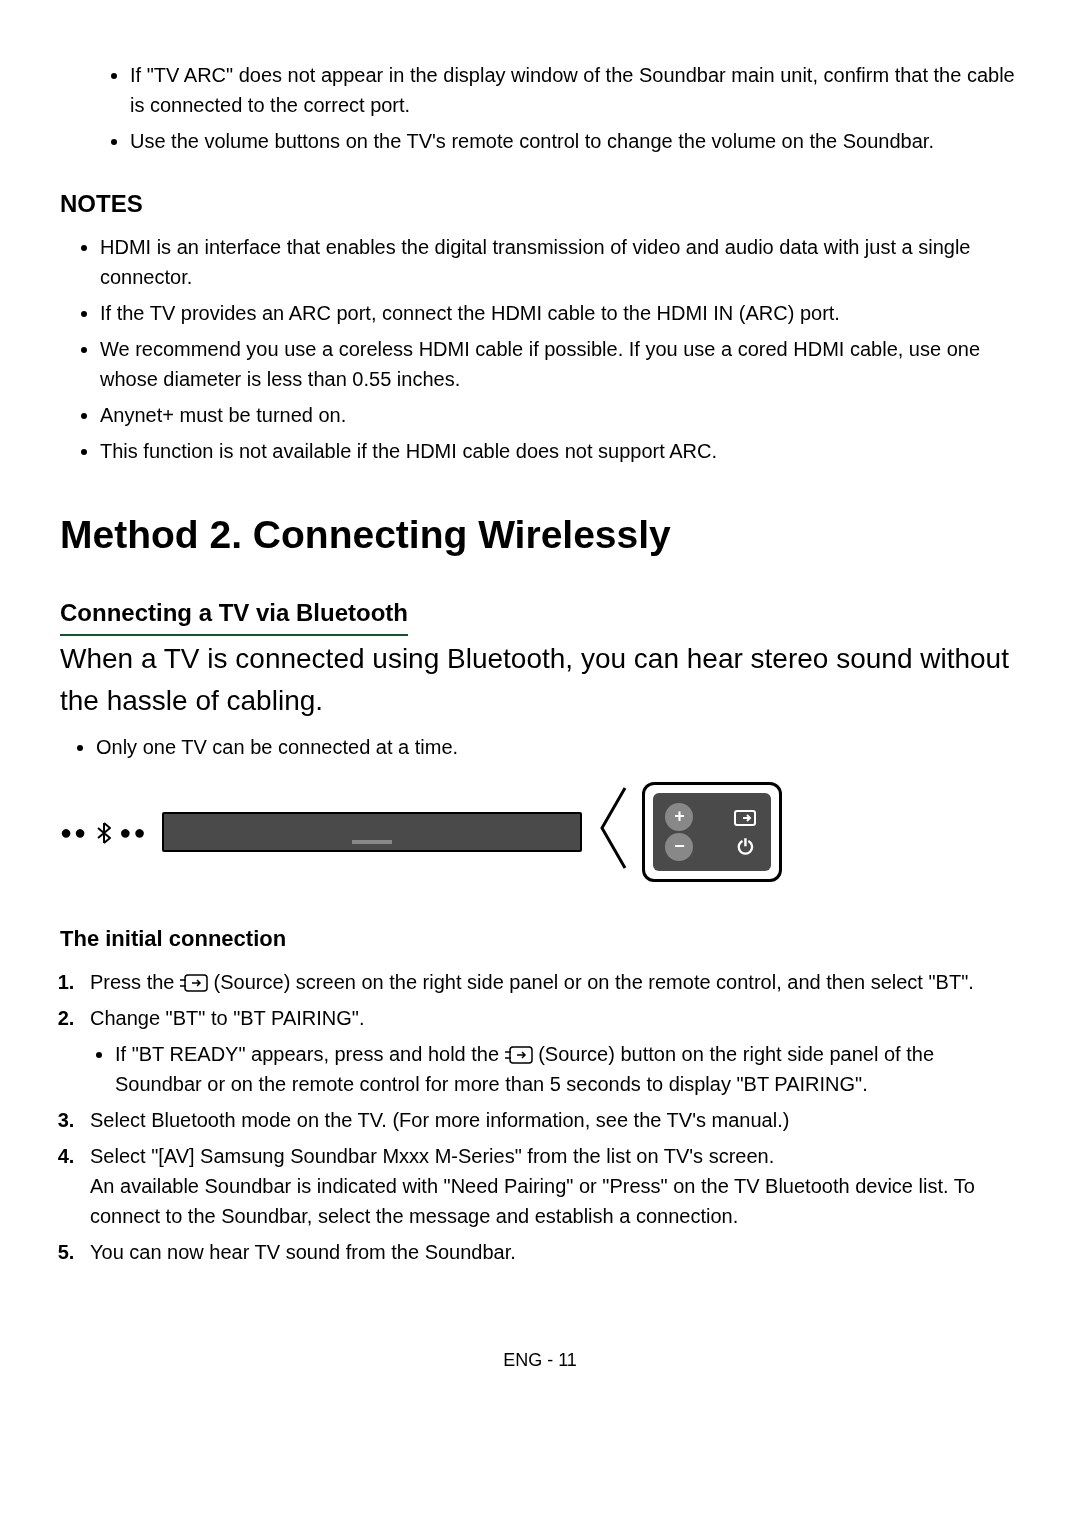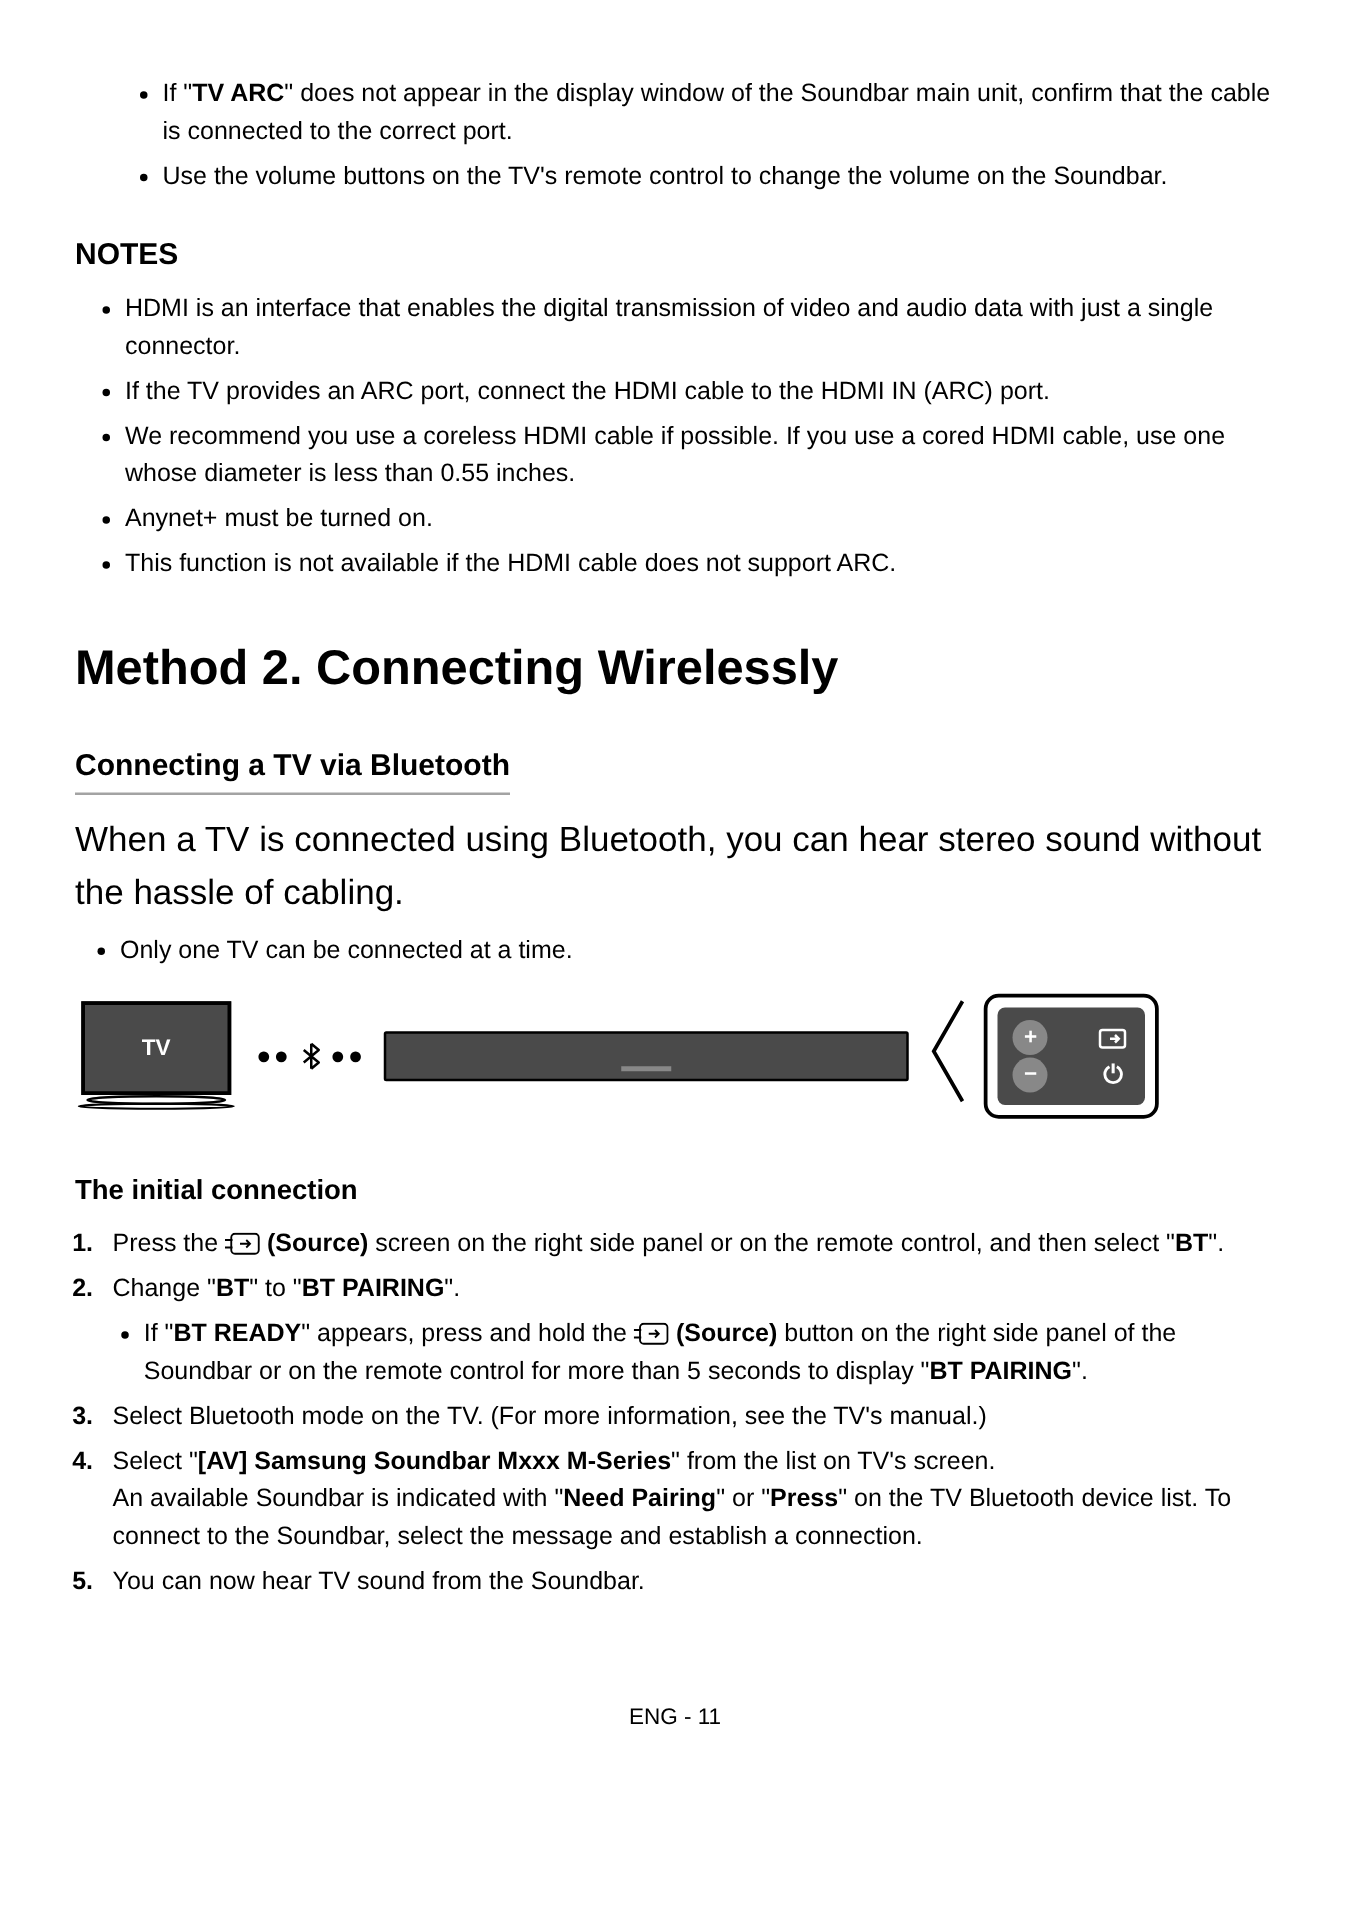--- a/index.html
+++ b/index.html
@@ -170,7 +170,7 @@
       font-size: 20px;
       margin-bottom: 4px;
     }
-    .bold { font-weight: bold; }
+    .bold { font-weight: normal; }
     .footer {
       text-align: center;
       font-size: 18px;

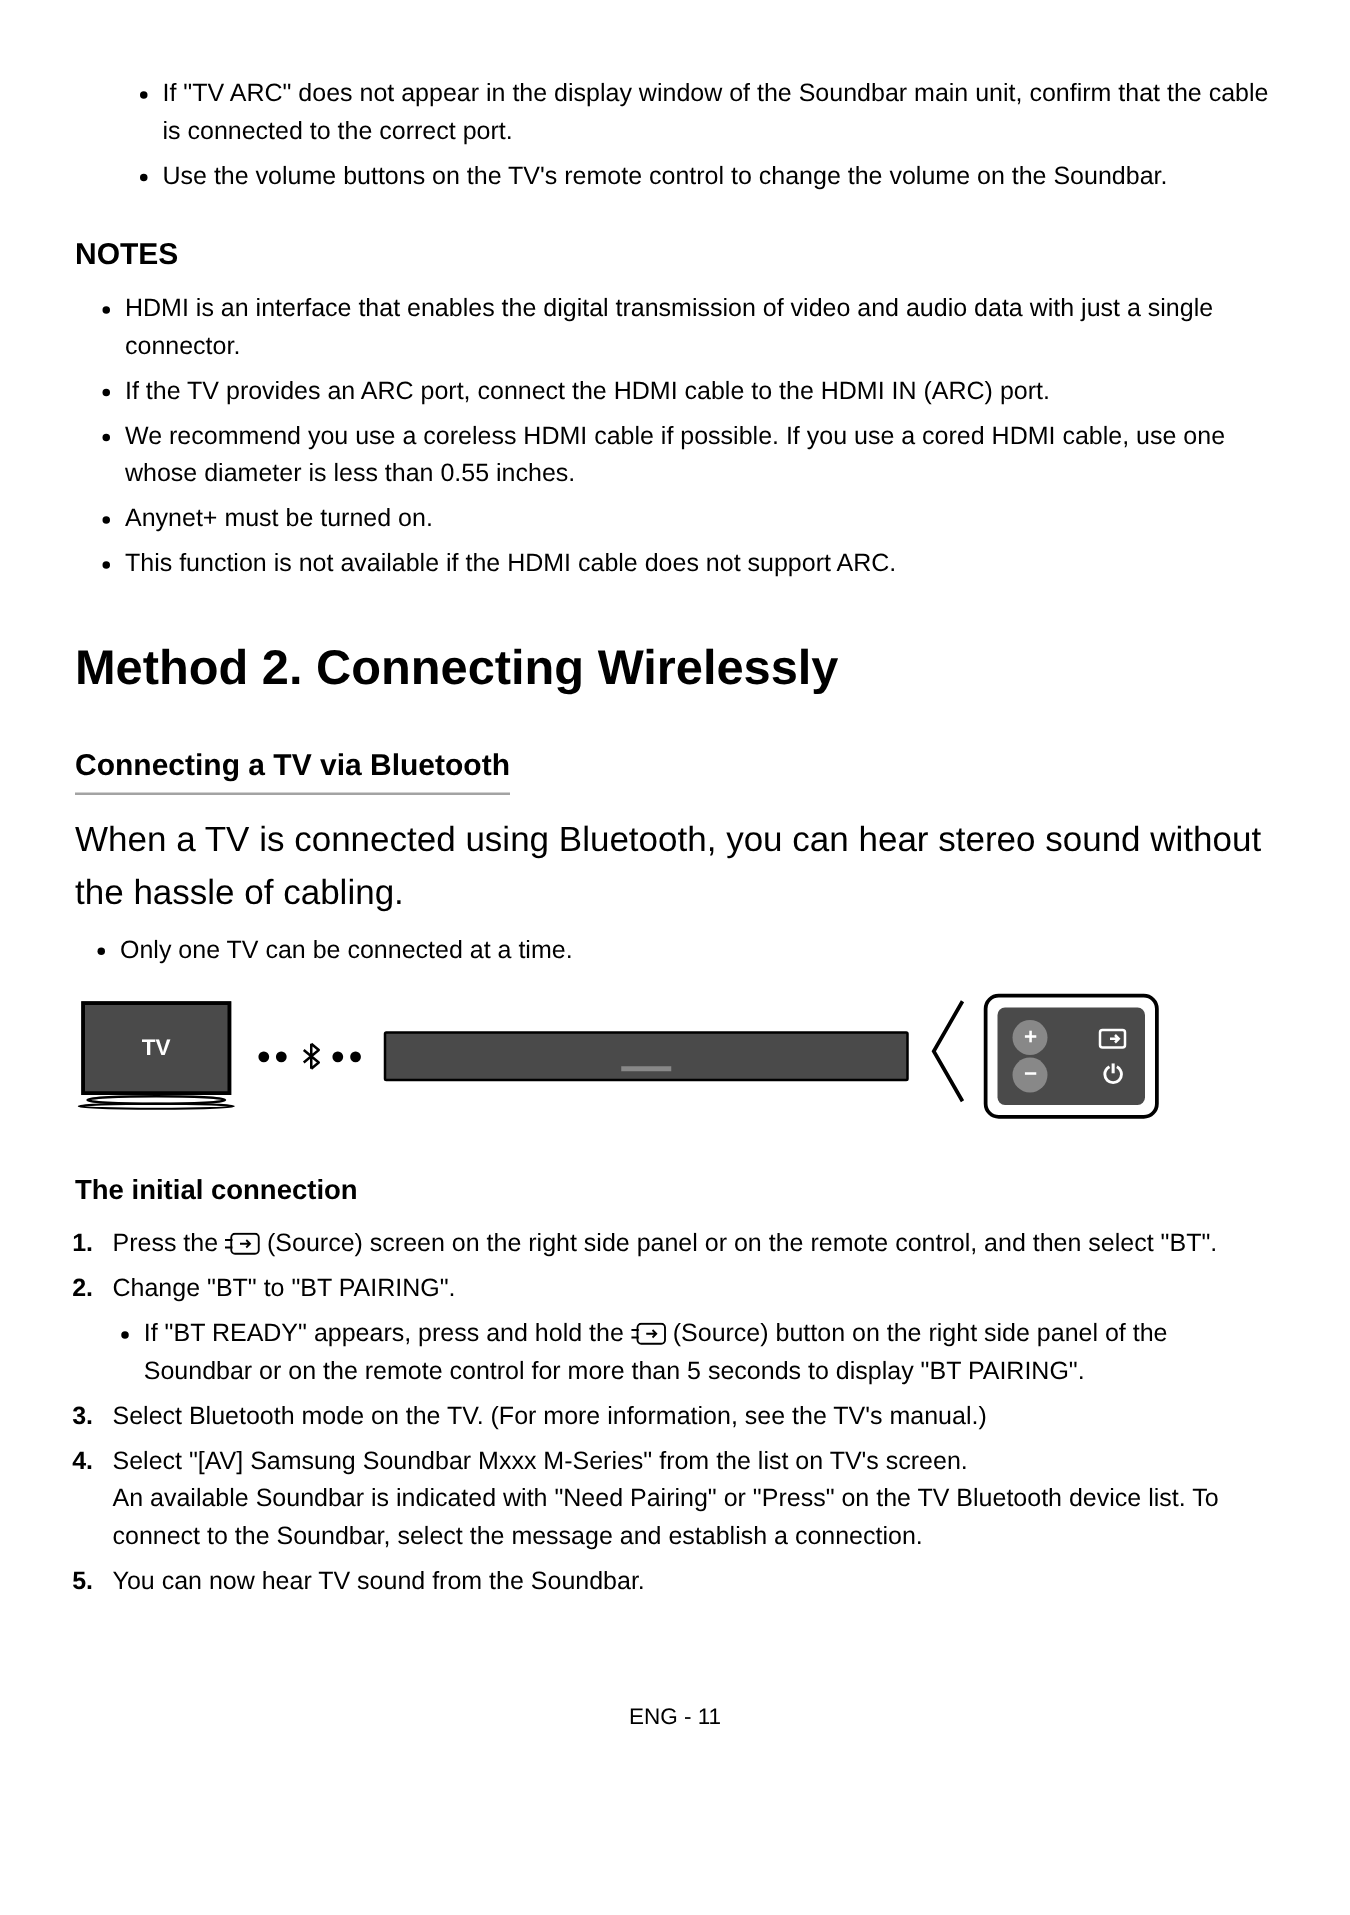--- a/index.html
+++ b/index.html
@@ -44,10 +44,10 @@
     h3 {
       font-size: 24px;
       font-weight: bold;
-      border-bottom: 2px solid #a3a3a3;
+      border-bottom: 2px solid #14532d;
       display: inline-block;
       padding-bottom: 3px;
-      margin-bottom: 15px;
+      margin-bottom: 2px;
     }
     .intro-text {
       font-size: 28px;

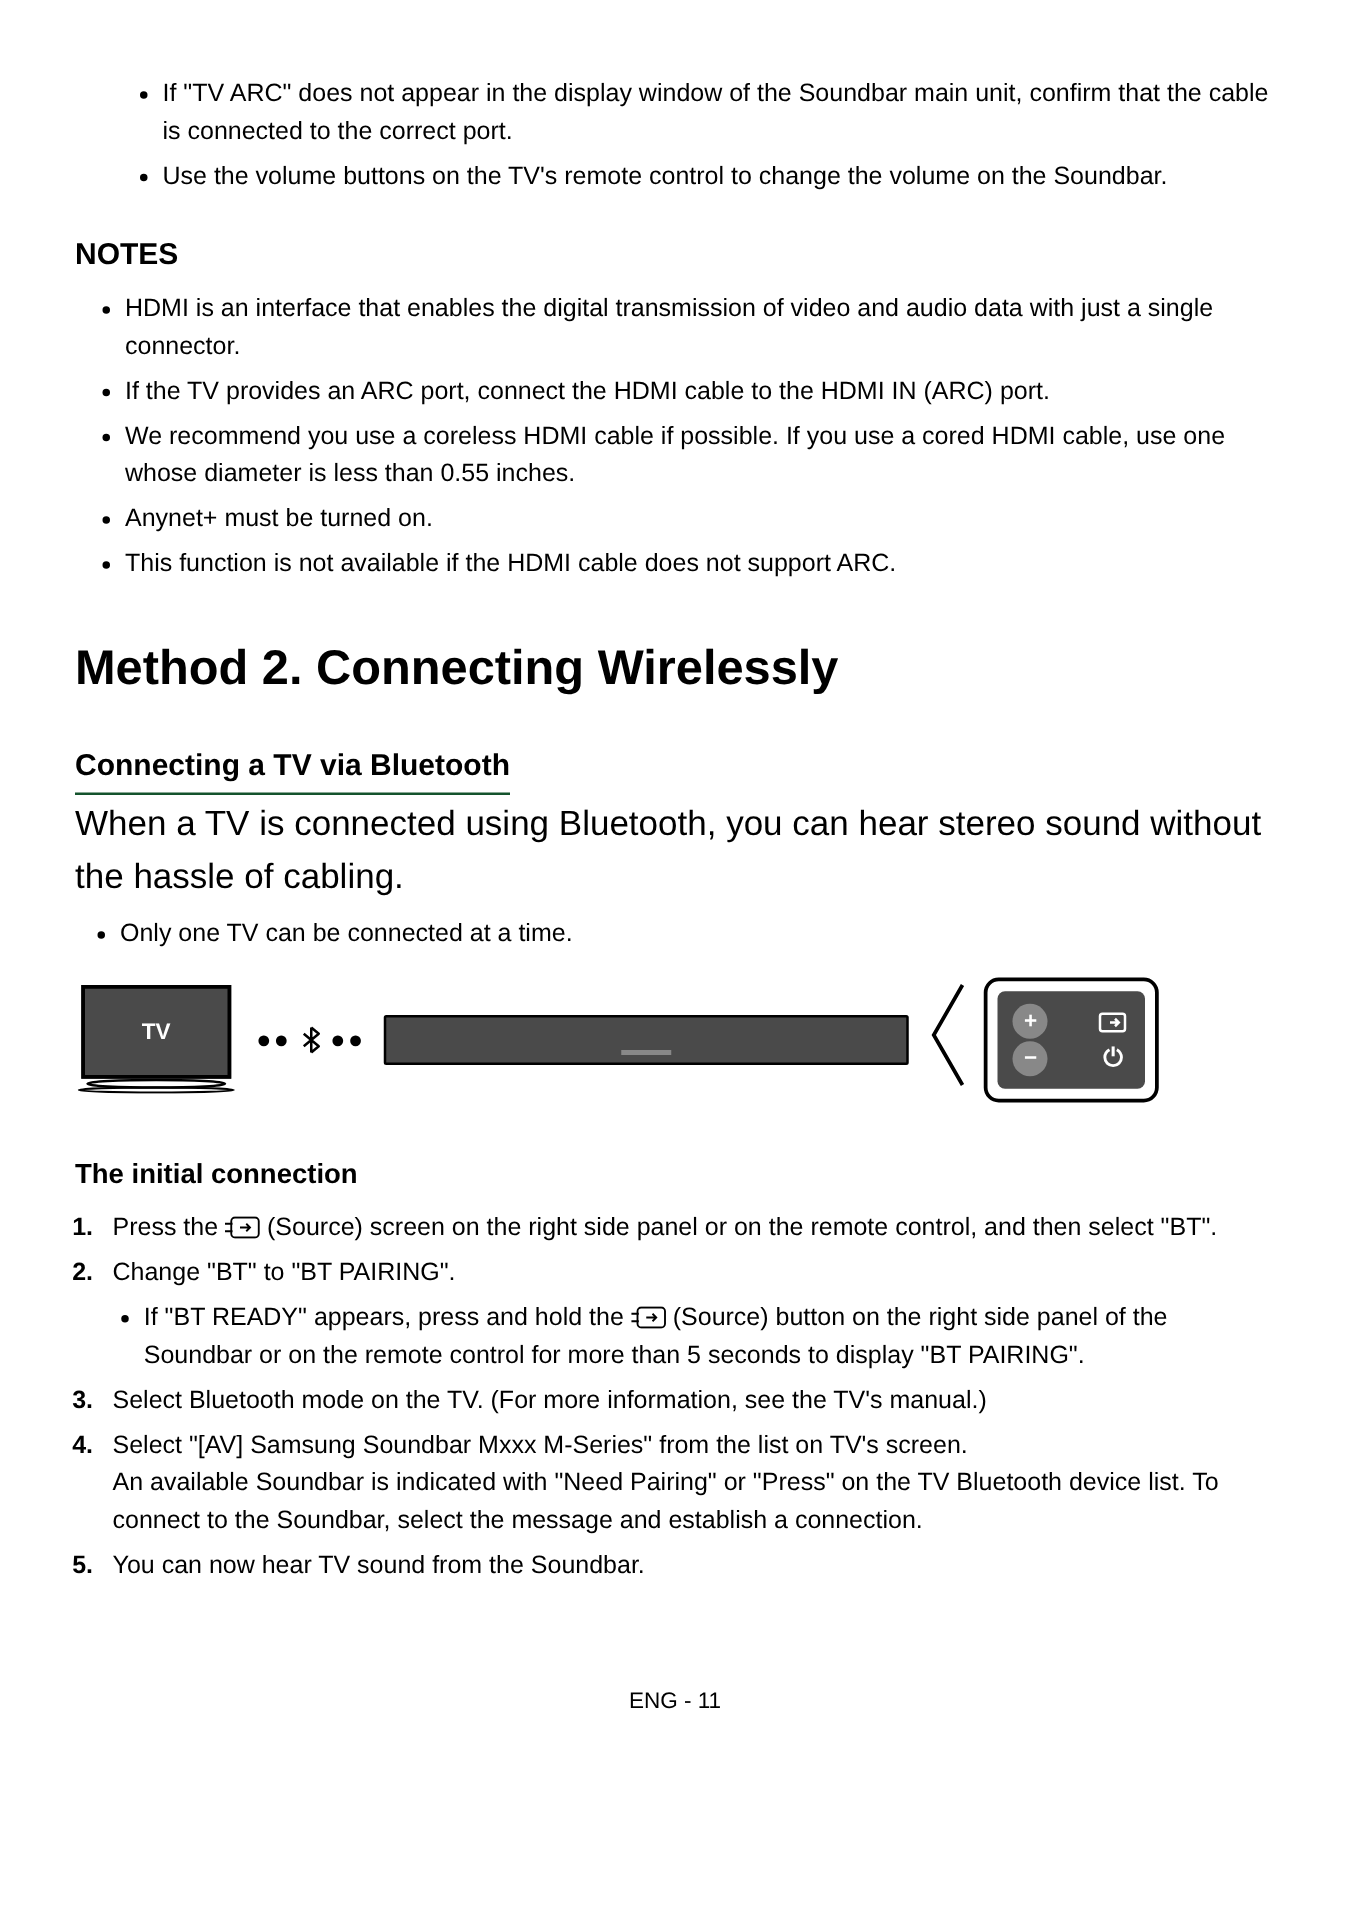--- a/index.html
+++ b/index.html
@@ -217,15 +217,6 @@
 </ul>
 
 <div class="diagram">
-  <div class="tv-container">
-    <div class="tv-box">
-      <span>TV</span>
-    </div>
-    <svg width="130" height="12">
-        <ellipse cx="65" cy="4" rx="55" ry="3" fill="none" stroke="#000" stroke-width="2"></ellipse>
-        <ellipse cx="65" cy="9" rx="62" ry="2" fill="none" stroke="#000" stroke-width="1.5"></ellipse>
-      </svg>
-  </div>
   <div class="bt-icon">
     <span>●●</span>
     <svg class="inline-svg" width="16" height="22" viewBox="0 0 16 22">

